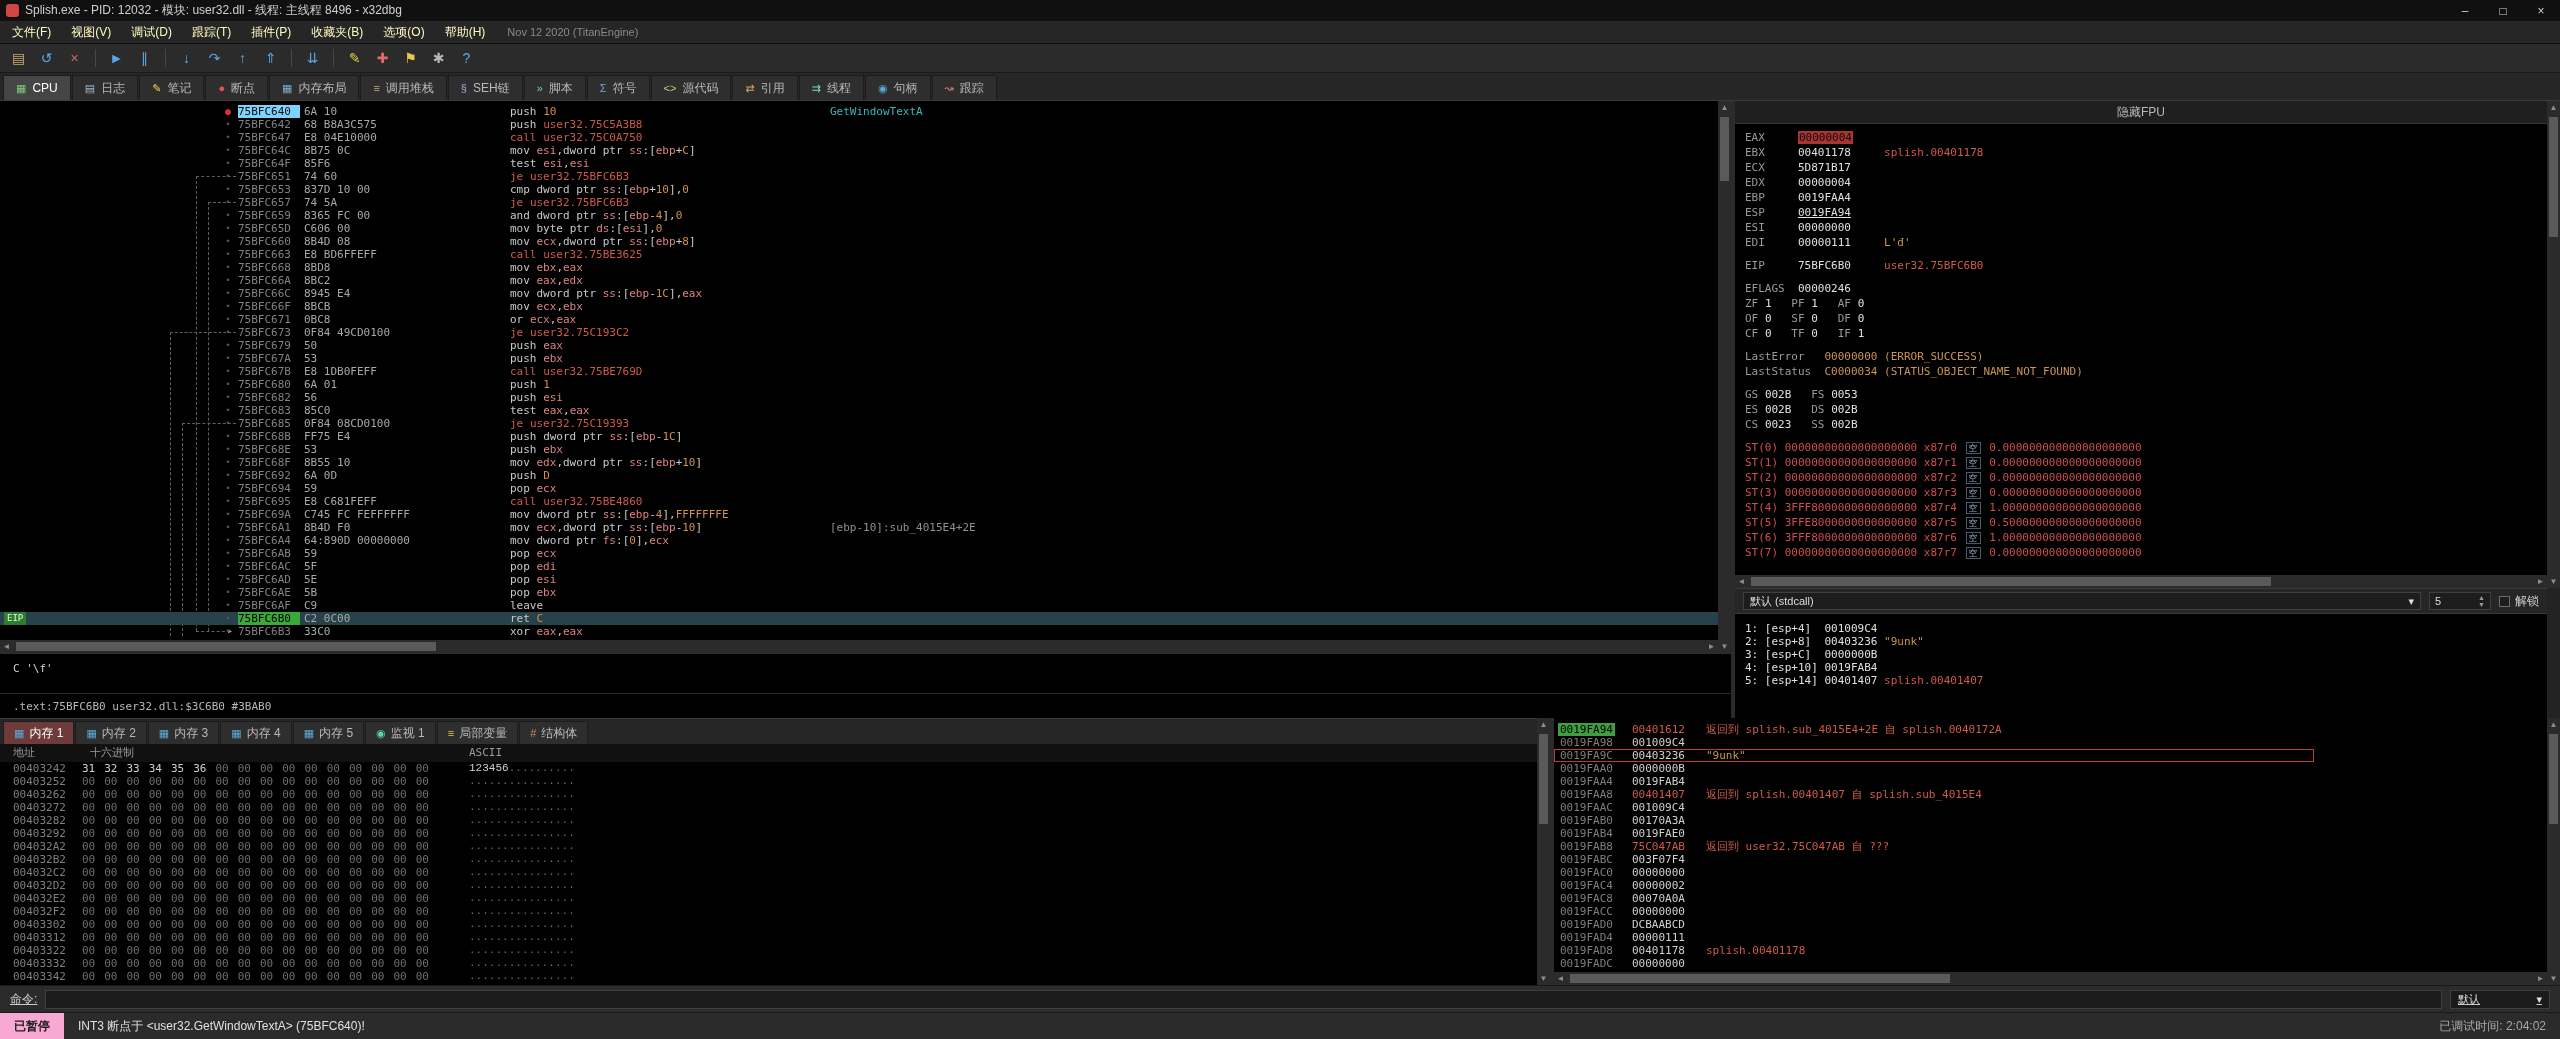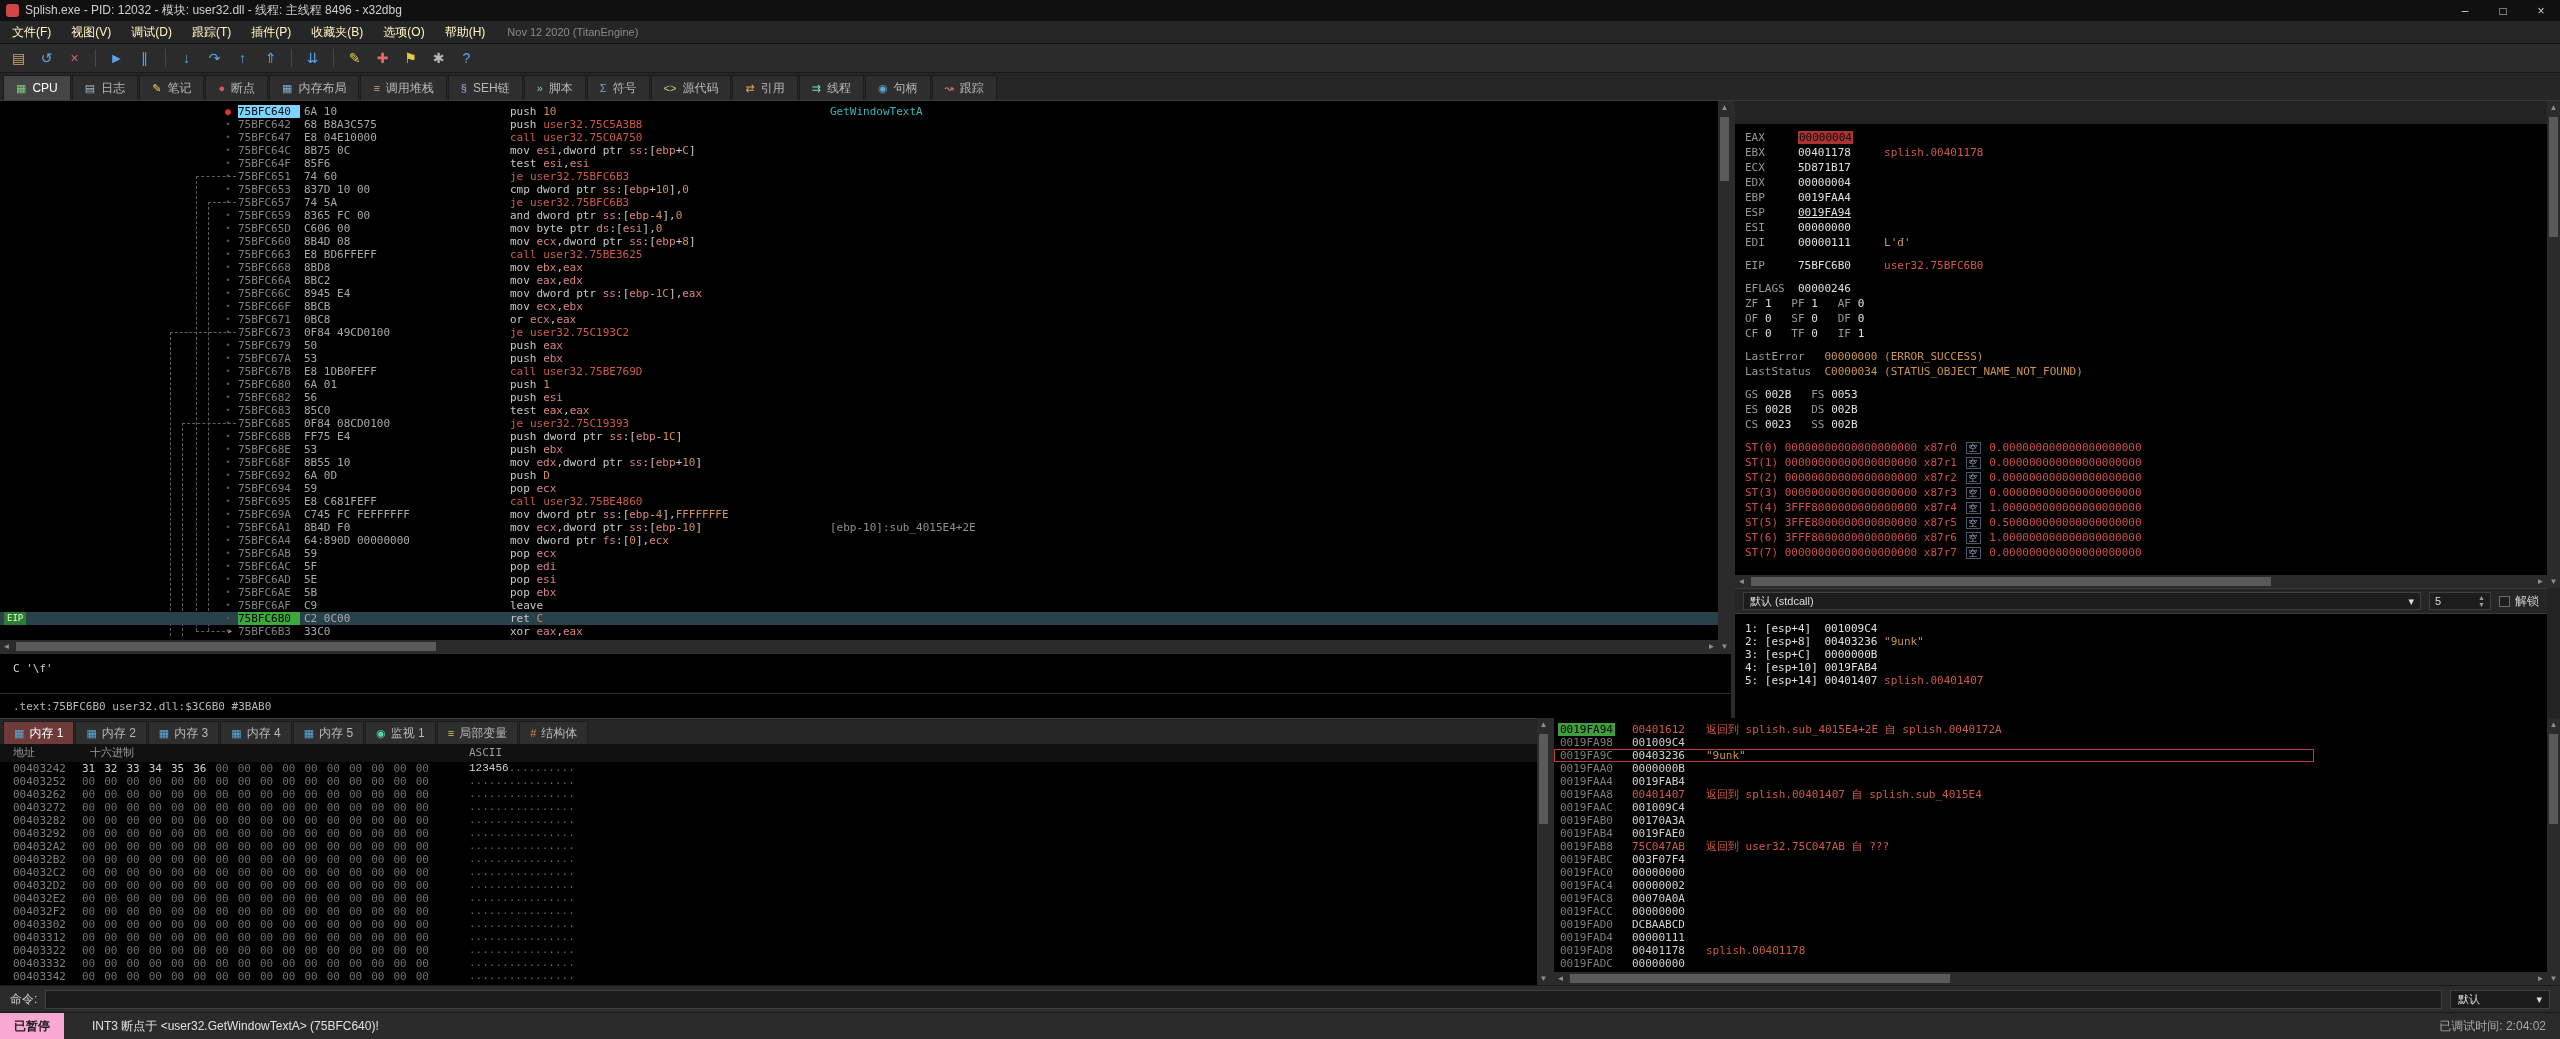--- a/index.html
+++ b/index.html
@@ -575,6 +575,7 @@
 
   <div class="splitter-v"></div>
 
+  <div class="reg-header">隐藏FPU</div>
   <div class="regbody">
     <div>
         <div class="reg-line"><span class="rs-lbl">EAX     </span><span class="rs-chg">00000004</span></div>

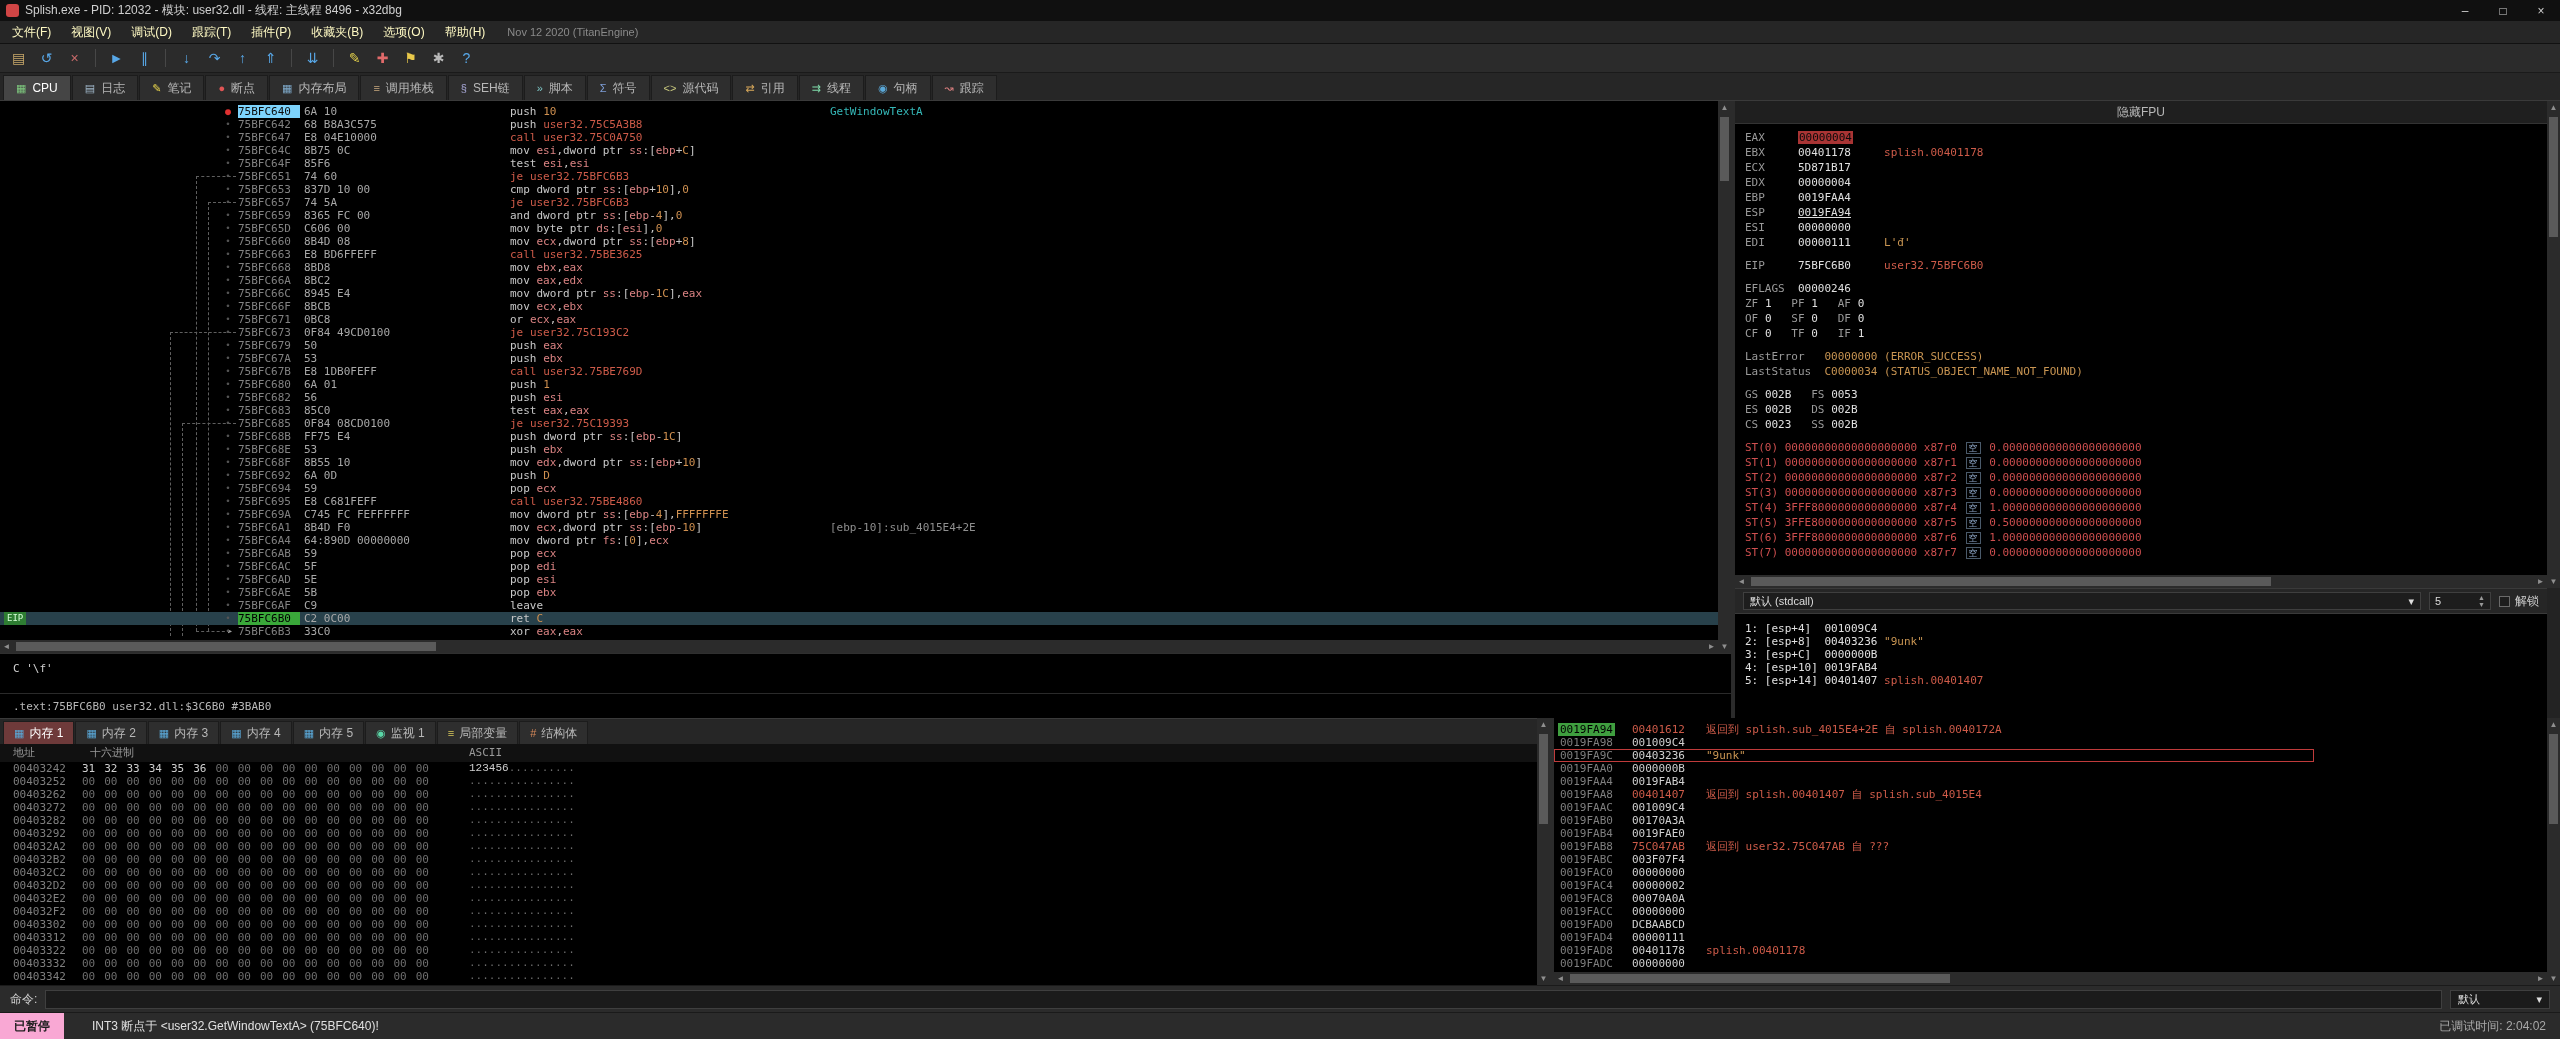--- a/index.html
+++ b/index.html
@@ -132,7 +132,7 @@
 
   
   .cmdbar{position:absolute;left:0;top:985px;width:2560px;height:27px;background:#2b2b2b;
-          border-top:1px solid #1a1a1a;display:flex;align-items:center;gap:8px;padding:0 10px;}
+          border-top:1px solid #1a1a1a;display:flex;align-items:center;gap:8px;padding:0 10px;text-decoration:underline;}
   .cmd-label{color:#cfcfcf;}
   .cmd-input{flex:1;height:19px;background:#1b1b1b;border:1px solid #3f3f3f;color:#ddd;
              font-family:"DejaVu Sans Mono",monospace;font-size:11px;padding:0 5px;outline:none;}

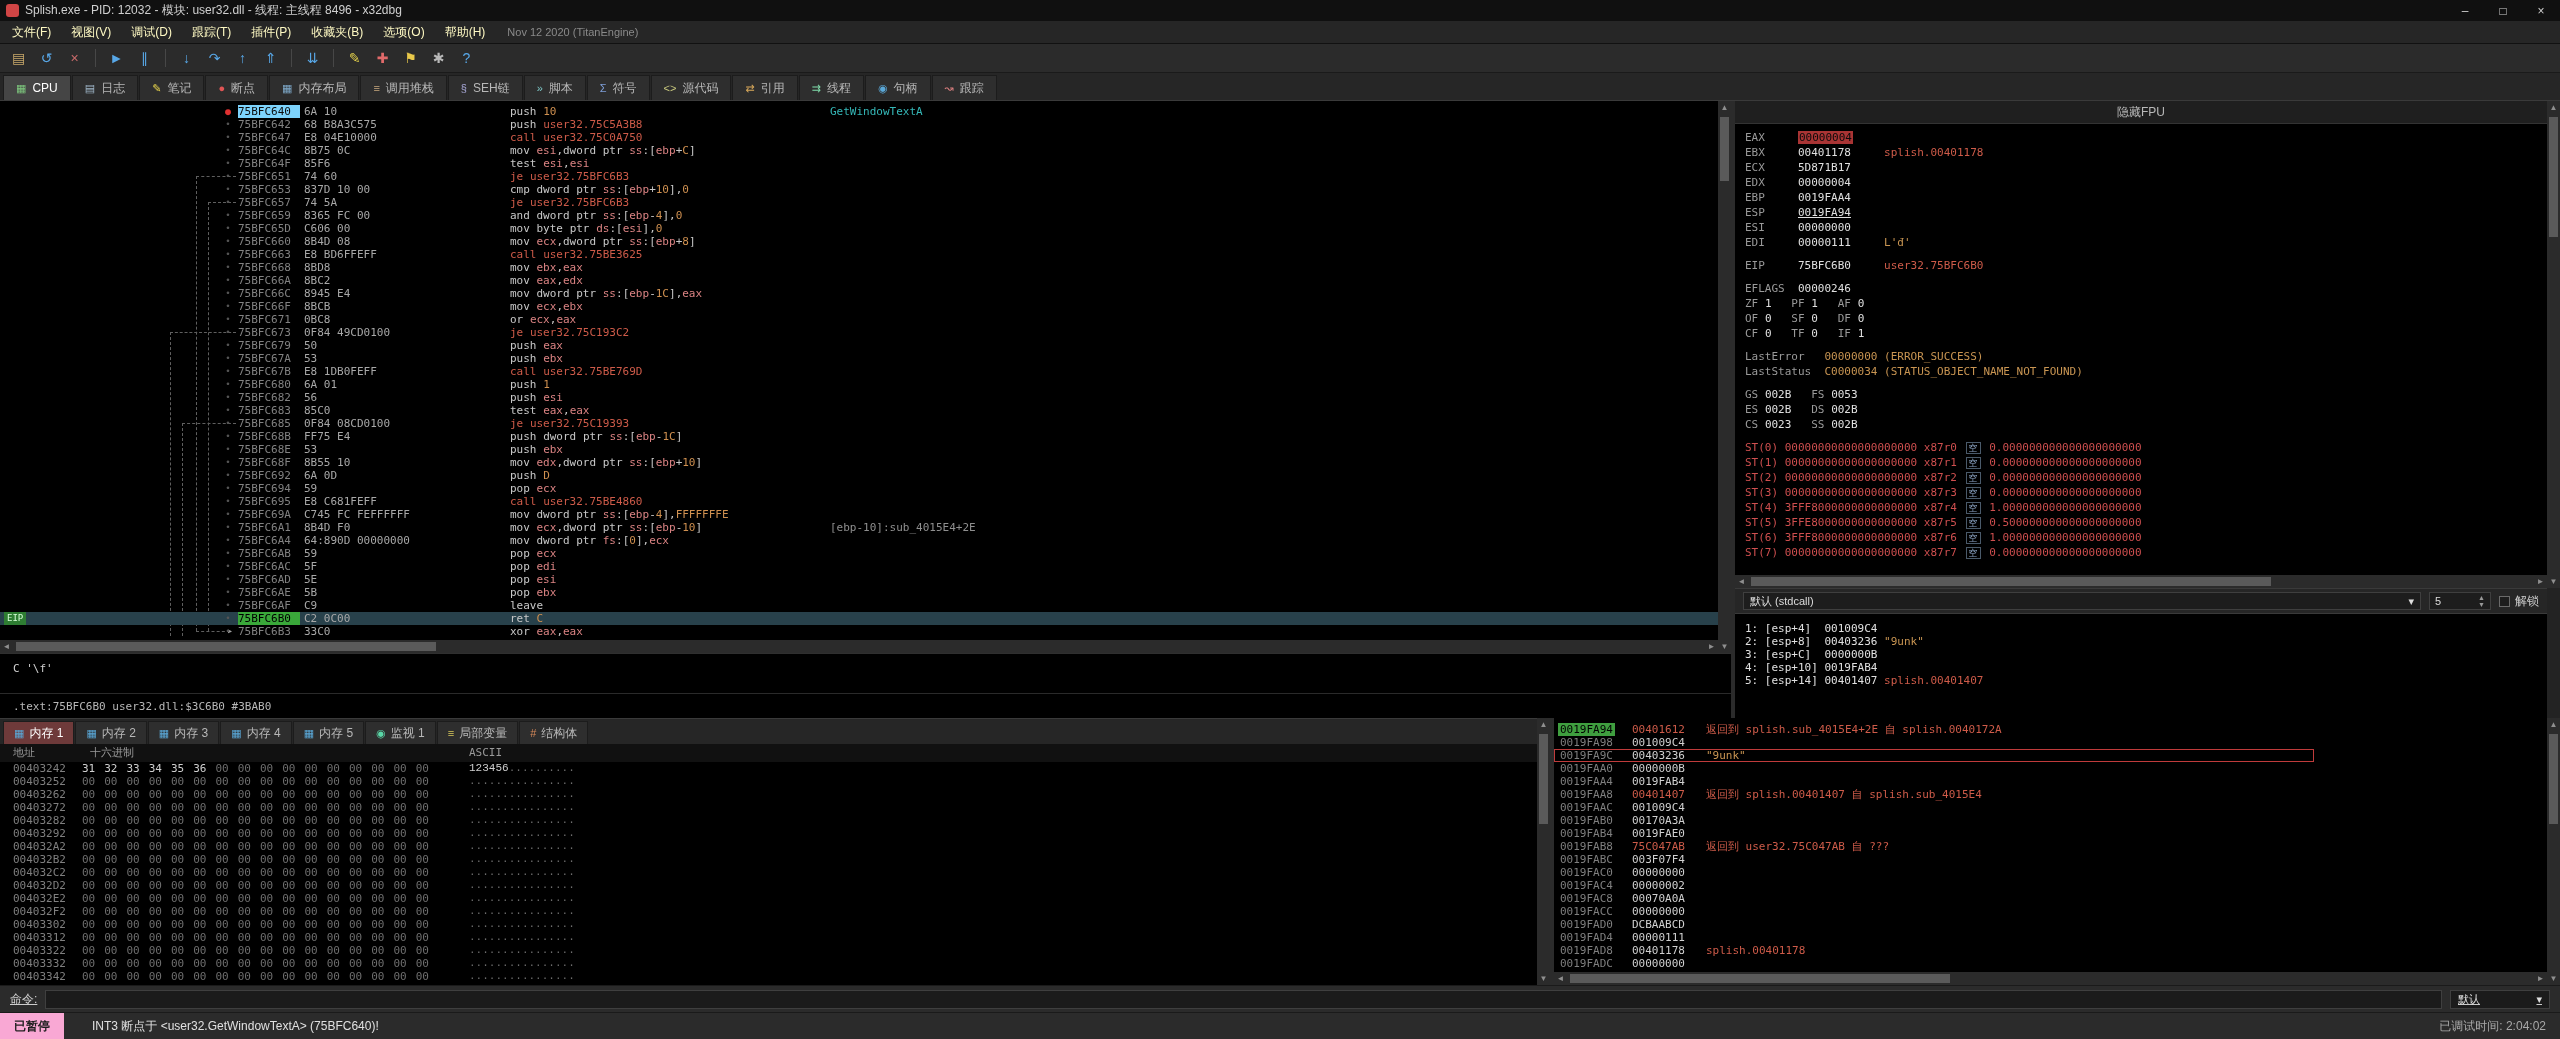--- a/index.html
+++ b/index.html
@@ -142,7 +142,7 @@
              border-top:1px solid #1a1a1a;display:flex;align-items:center;}
   .status-badge{background:#f9a8d4;color:#1d1d1d;height:100%;display:flex;align-items:center;
                 padding:0 14px;font-weight:bold;}
-  .status-msg{margin-left:28px;color:#e0e0e0;}
+  .status-msg{margin-left:14px;color:#e0e0e0;}
   .status-time{margin-left:auto;margin-right:14px;color:#a8a8a8;}
 </style>
 </head>

